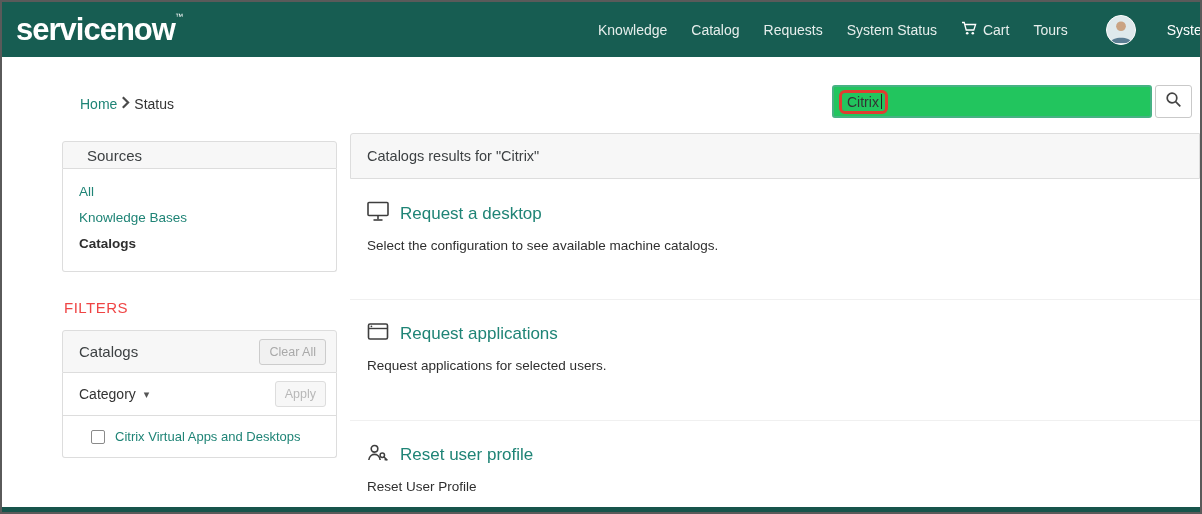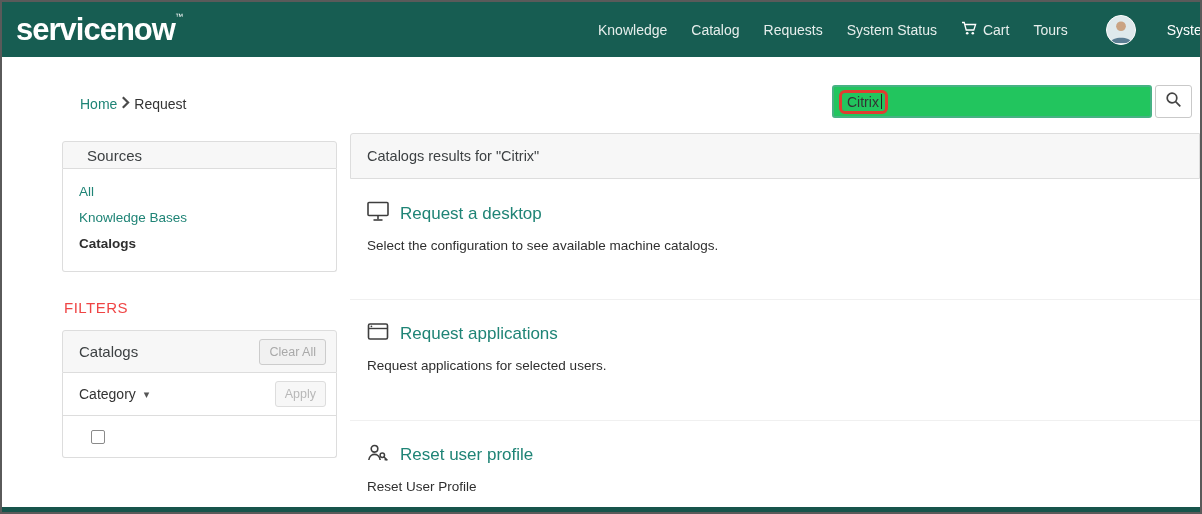--- a/index.html
+++ b/index.html
@@ -169,7 +169,7 @@
     <span><svg width="9" height="13" viewBox="0 0 9 13">
           <path d="M1.8 1.2l5.3 5.3-5.3 5.3" fill="none" stroke="#4a4a4a" stroke-width="2.2"></path>
         </svg></span>
-    <span class="crumb-current">Request</span>
+    <span class="crumb-current">Status</span>
   </div>
 
   <div class="search-input">

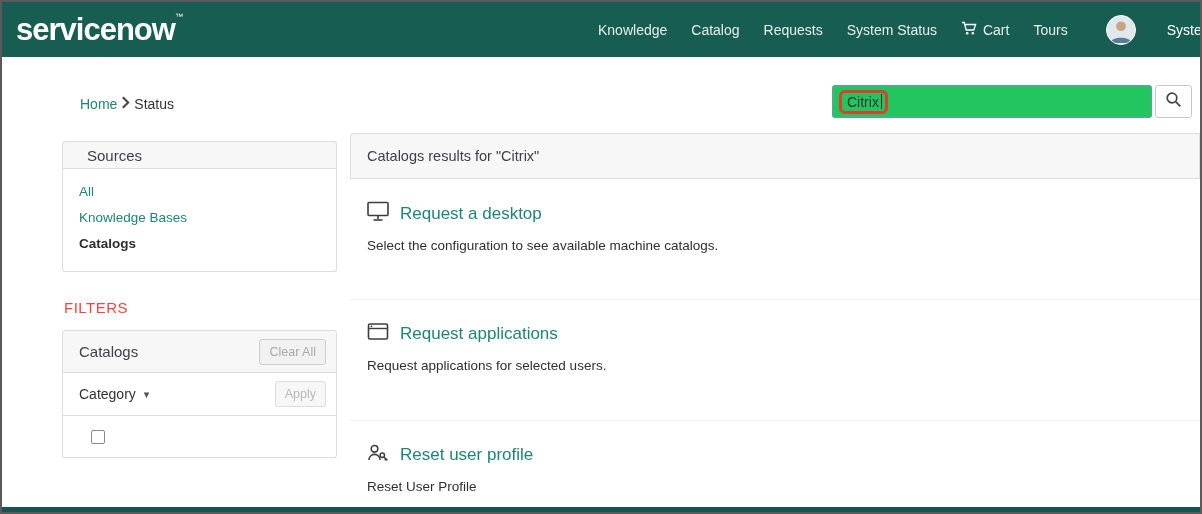--- a/index.html
+++ b/index.html
@@ -212,6 +212,7 @@
     </div>
     <div class="option-row">
       <span class="checkbox"></span>
+      <span class="option-label">Citrix Virtual Apps and Desktops</span>
     </div>
   </div>
 

